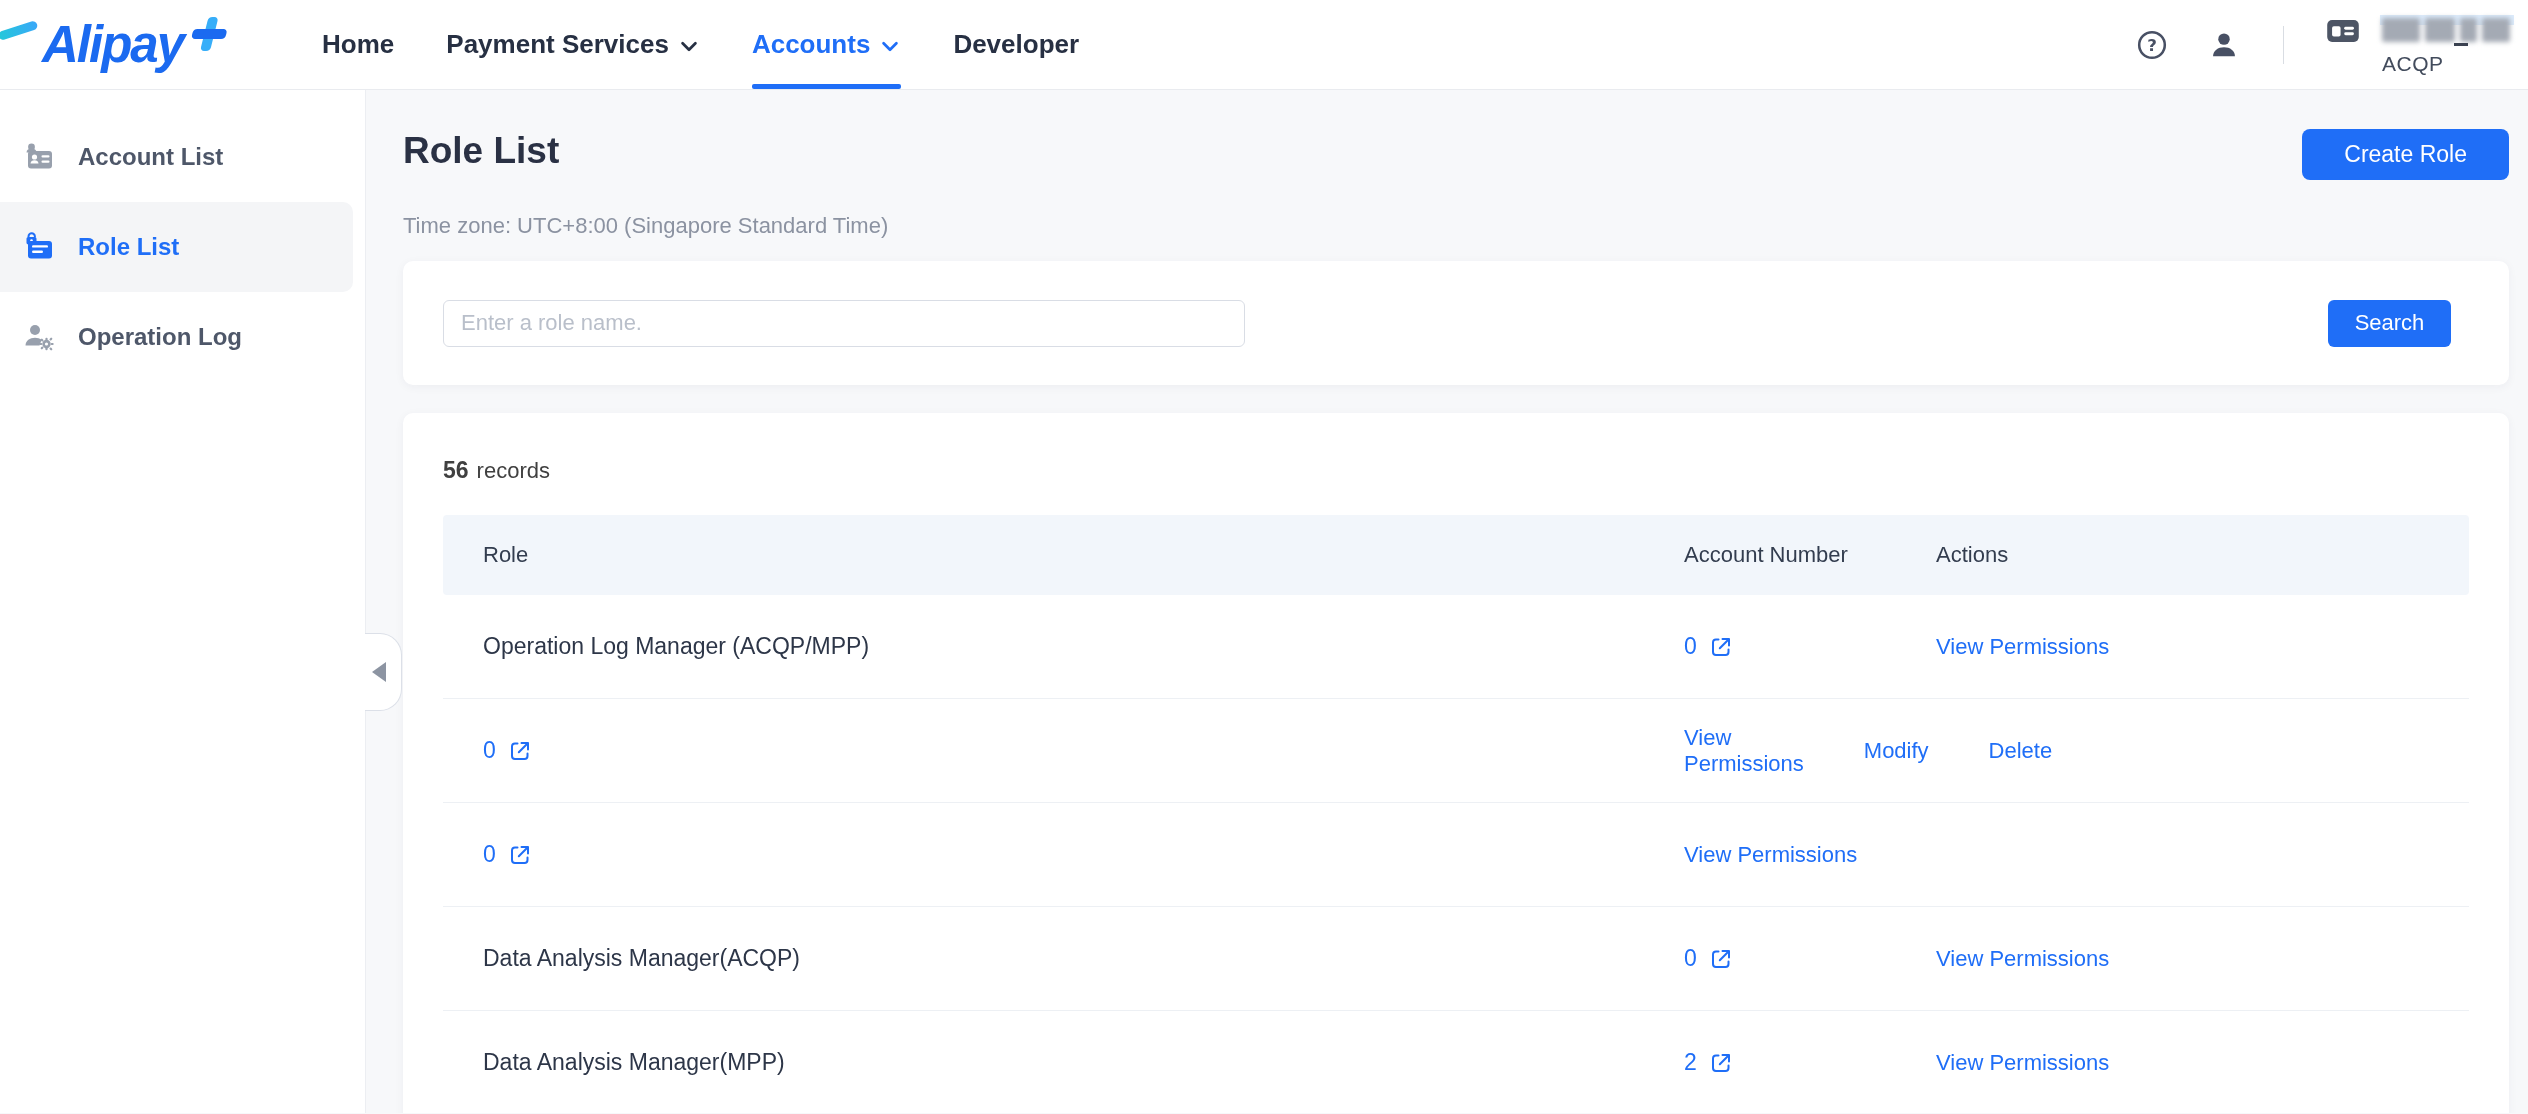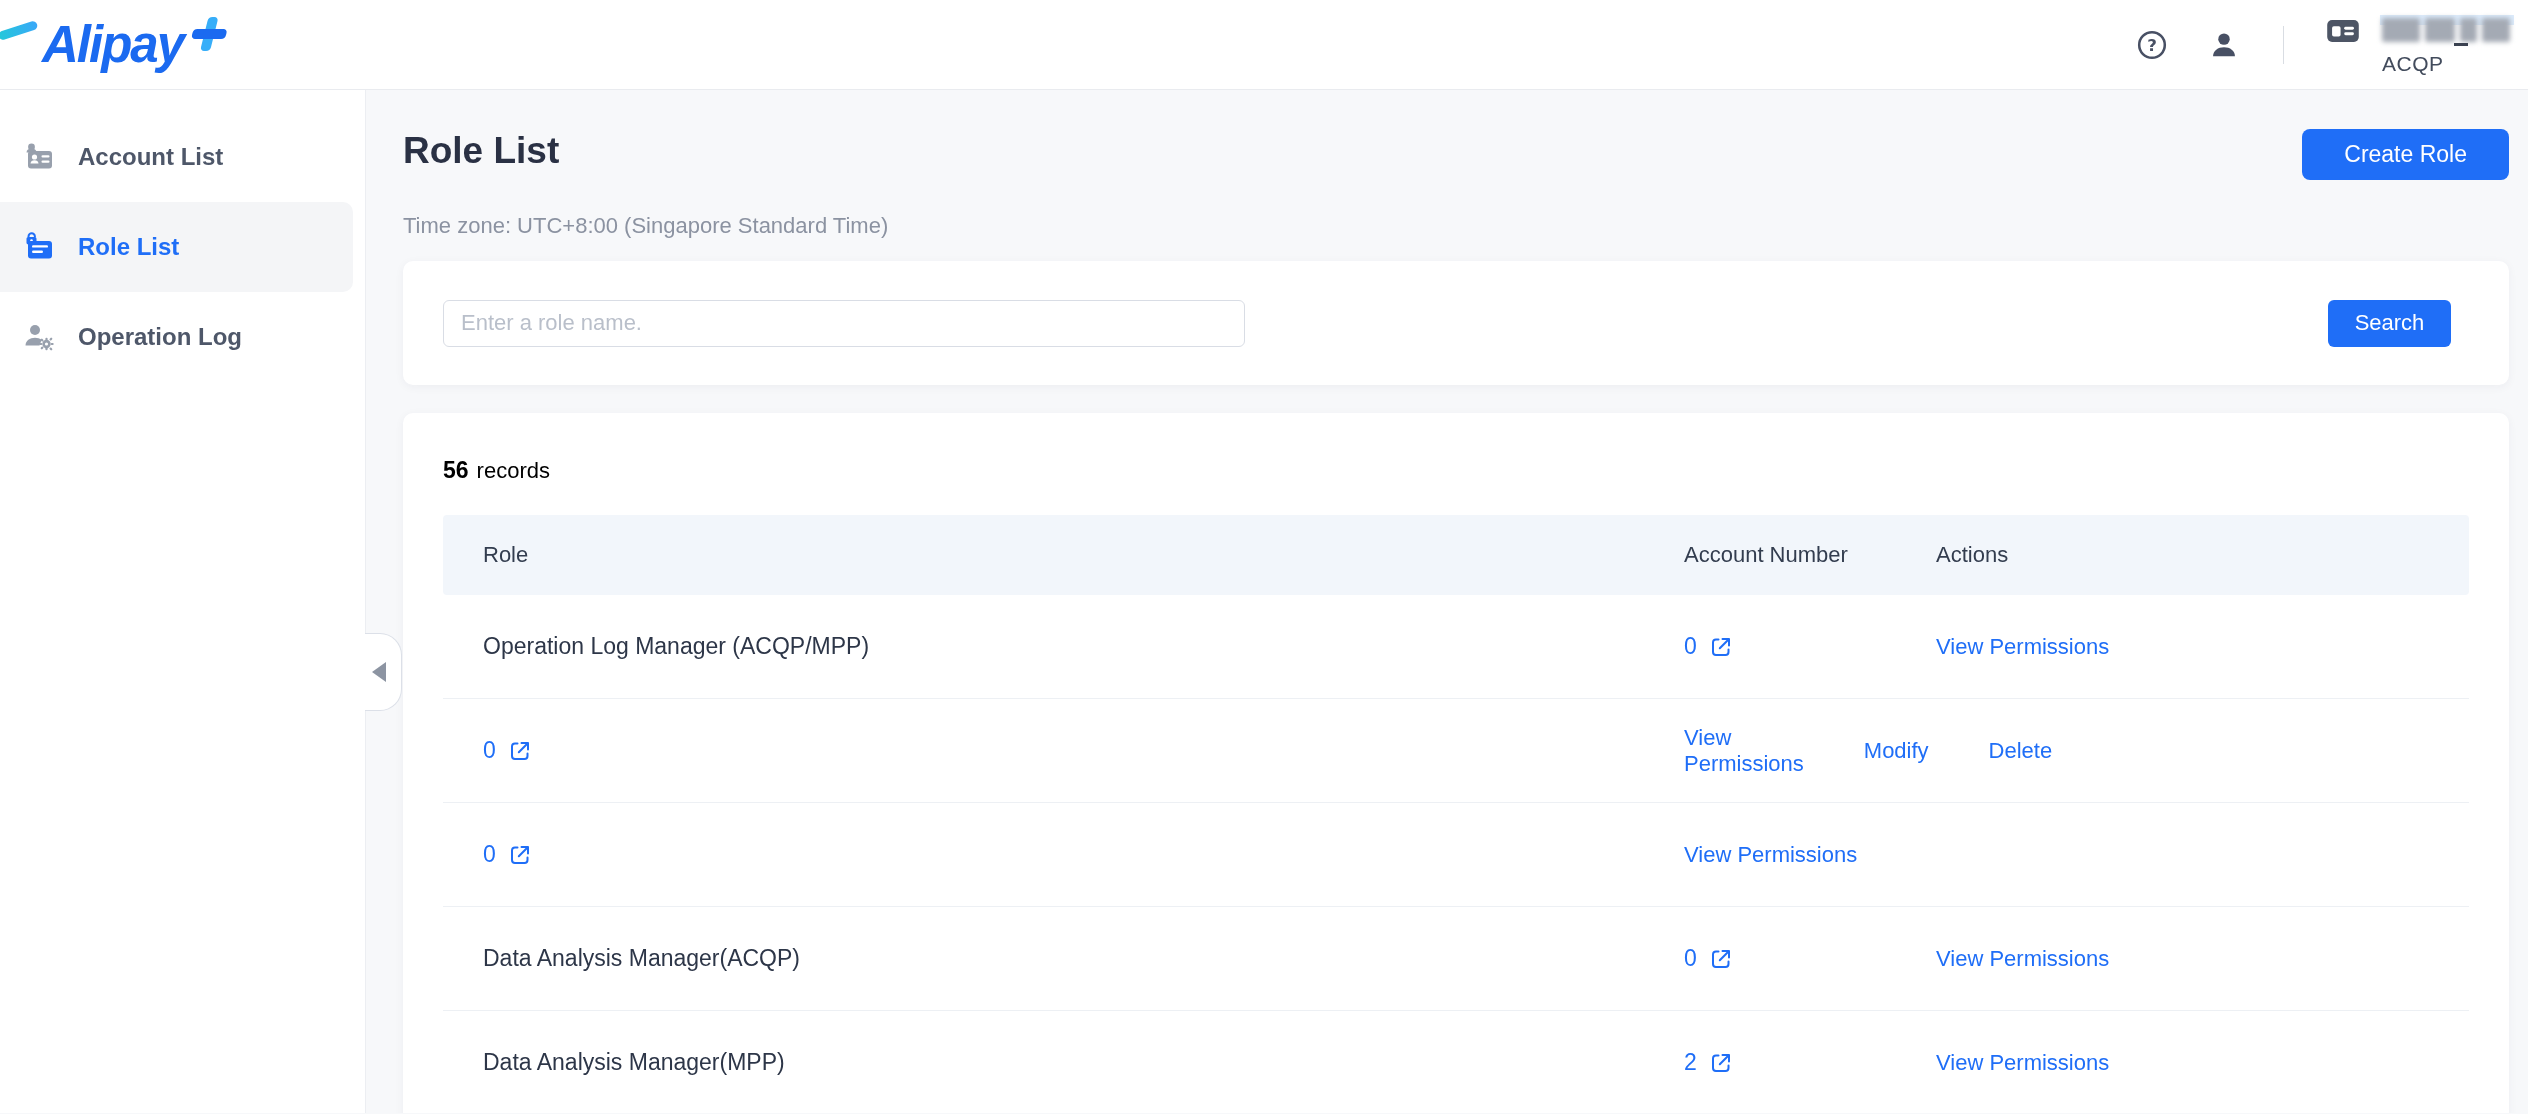--- a/index.html
+++ b/index.html
@@ -108,6 +108,27 @@
       </svg>
     </span>
   </div>
+  <div class="nav">
+    <div class="nav-item">
+      <span>Home</span>
+    </div>
+    <div class="nav-item">
+      <span>Payment Services</span>
+      <svg class="chev" viewBox="0 0 24 24" fill="none" stroke="#273043" stroke-width="3" stroke-linecap="round" stroke-linejoin="round">
+          <path d="M5 9l7 7 7-7"></path>
+        </svg>
+    </div>
+    <div class="nav-item active">
+      <span>Accounts</span>
+      <svg class="chev" viewBox="0 0 24 24" fill="none" stroke="#1f6ef7" stroke-width="3" stroke-linecap="round" stroke-linejoin="round">
+          <path d="M5 9l7 7 7-7"></path>
+        </svg>
+      <span class="underline"></span>
+    </div>
+    <div class="nav-item">
+      <span>Developer</span>
+    </div>
+  </div>
   <div class="header-right">
     <div class="hicon">
       <svg width="32" height="32" viewBox="0 0 24 24" fill="none">

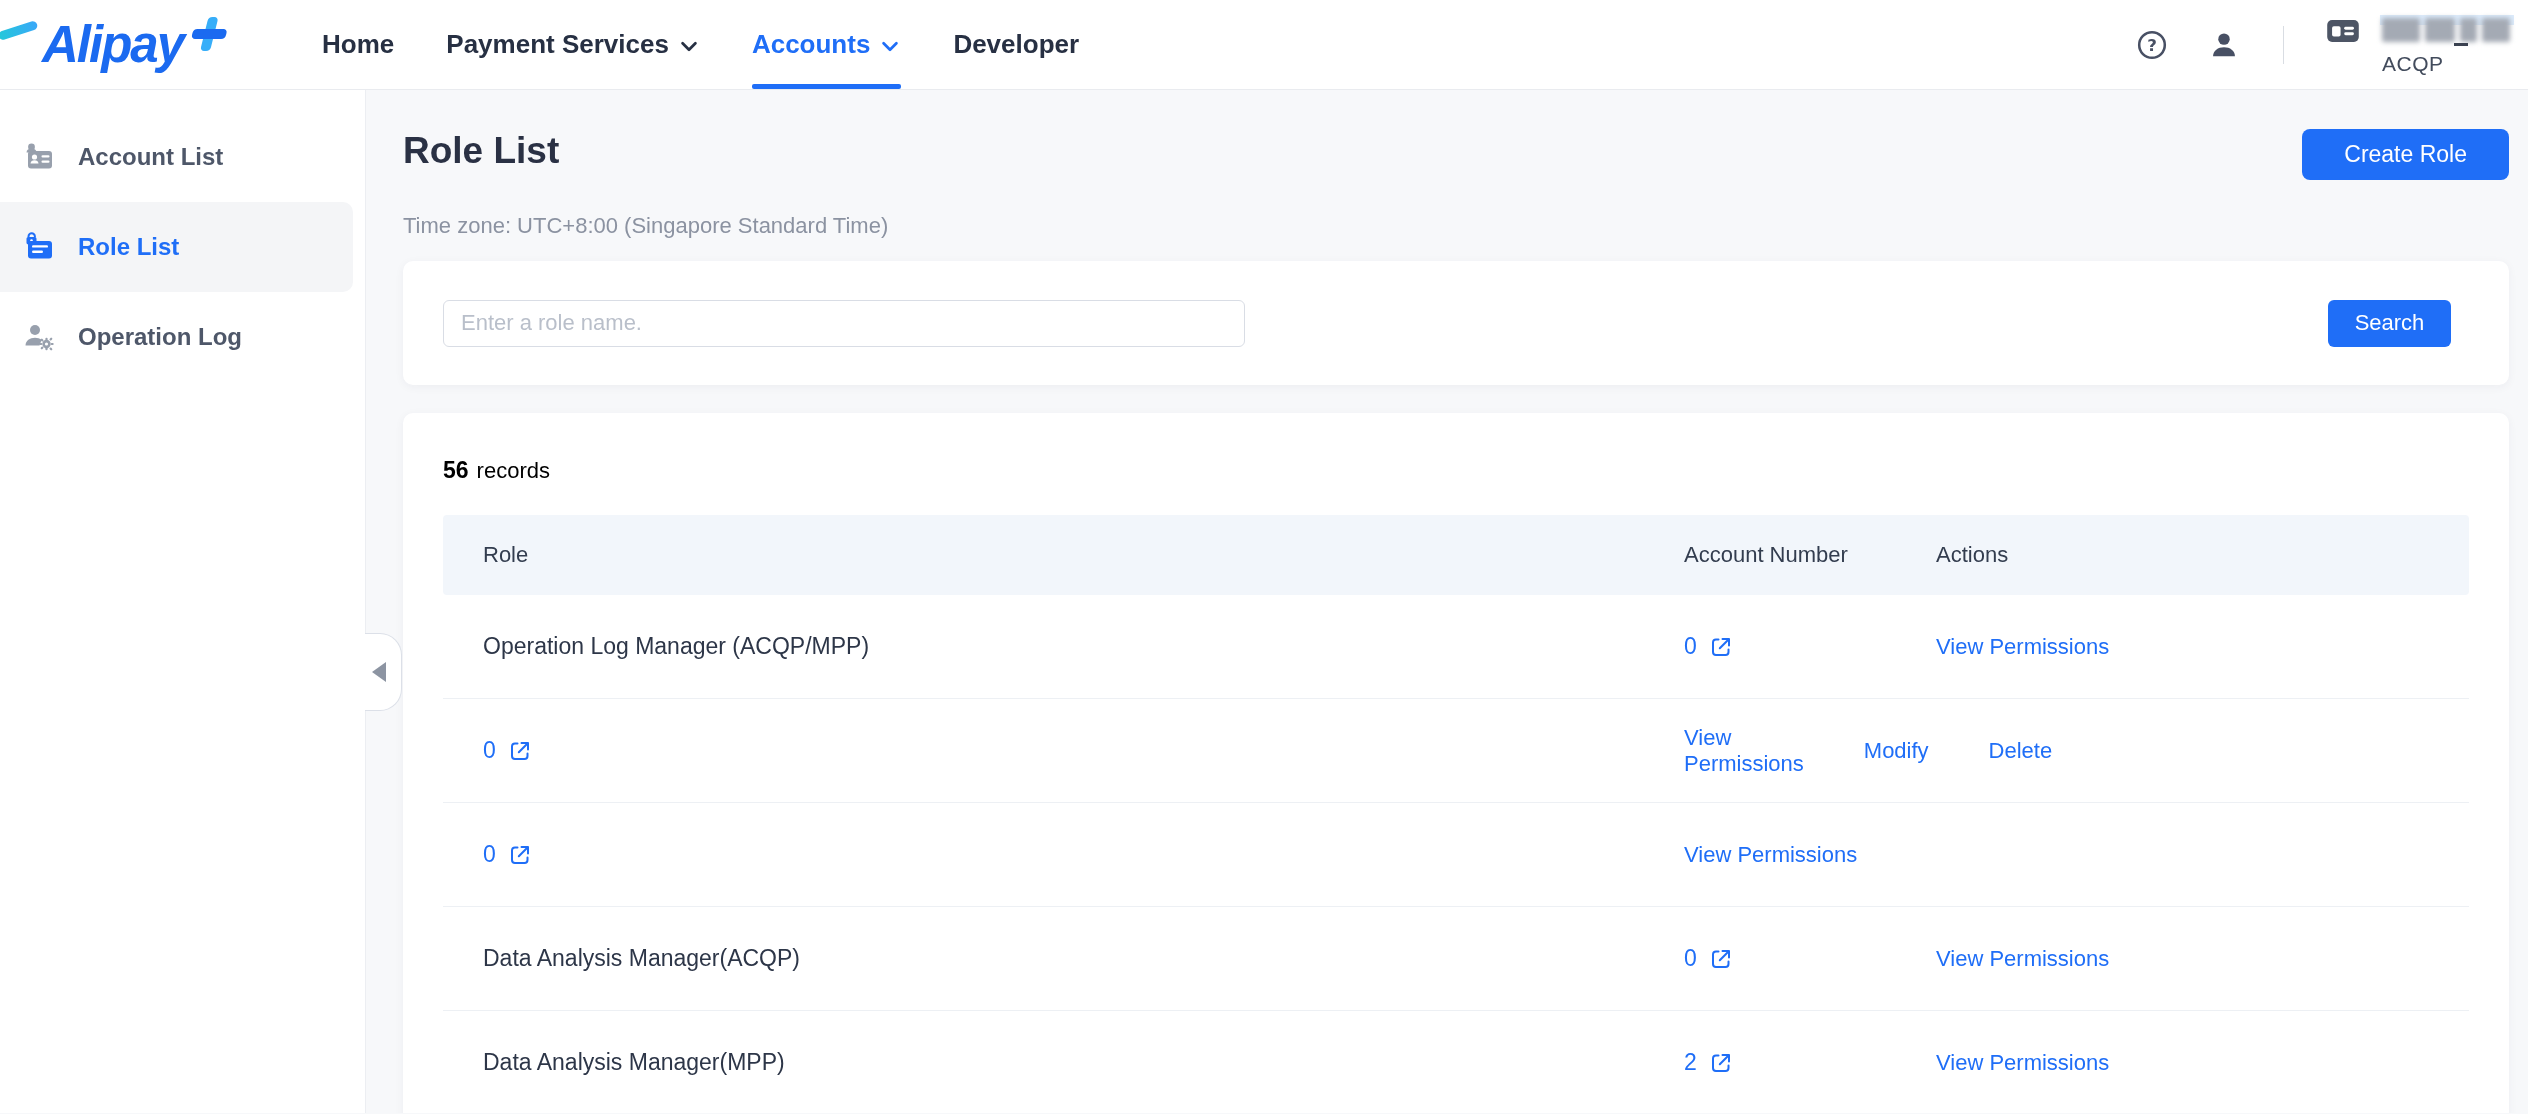--- a/index.html
+++ b/index.html
@@ -80,7 +80,7 @@
   .search-input::placeholder { color:#b9bfca; }
   .btn-search { height:47px; width:123px; font-size:22px; border-radius:6px; }
   .table-card { margin-top:28px; min-height:712px; padding:44px 40px 0 40px; border-radius:10px 10px 0 0; }
-  .records { font-size:22px; color:#000000; margin-bottom:31px; }
+  .records { font-size:22px; color:#404040; margin-bottom:31px; }
   .records b { font-size:23px; font-weight:800; margin-right:8px; }
   .tgrid { display:grid; grid-template-columns:1201px 252px auto; align-items:center; padding-left:40px; }
   .thead { height:80px; background:#f2f6fb; border-radius:4px; font-size:22px; color:#333d4f; font-weight:500; }

